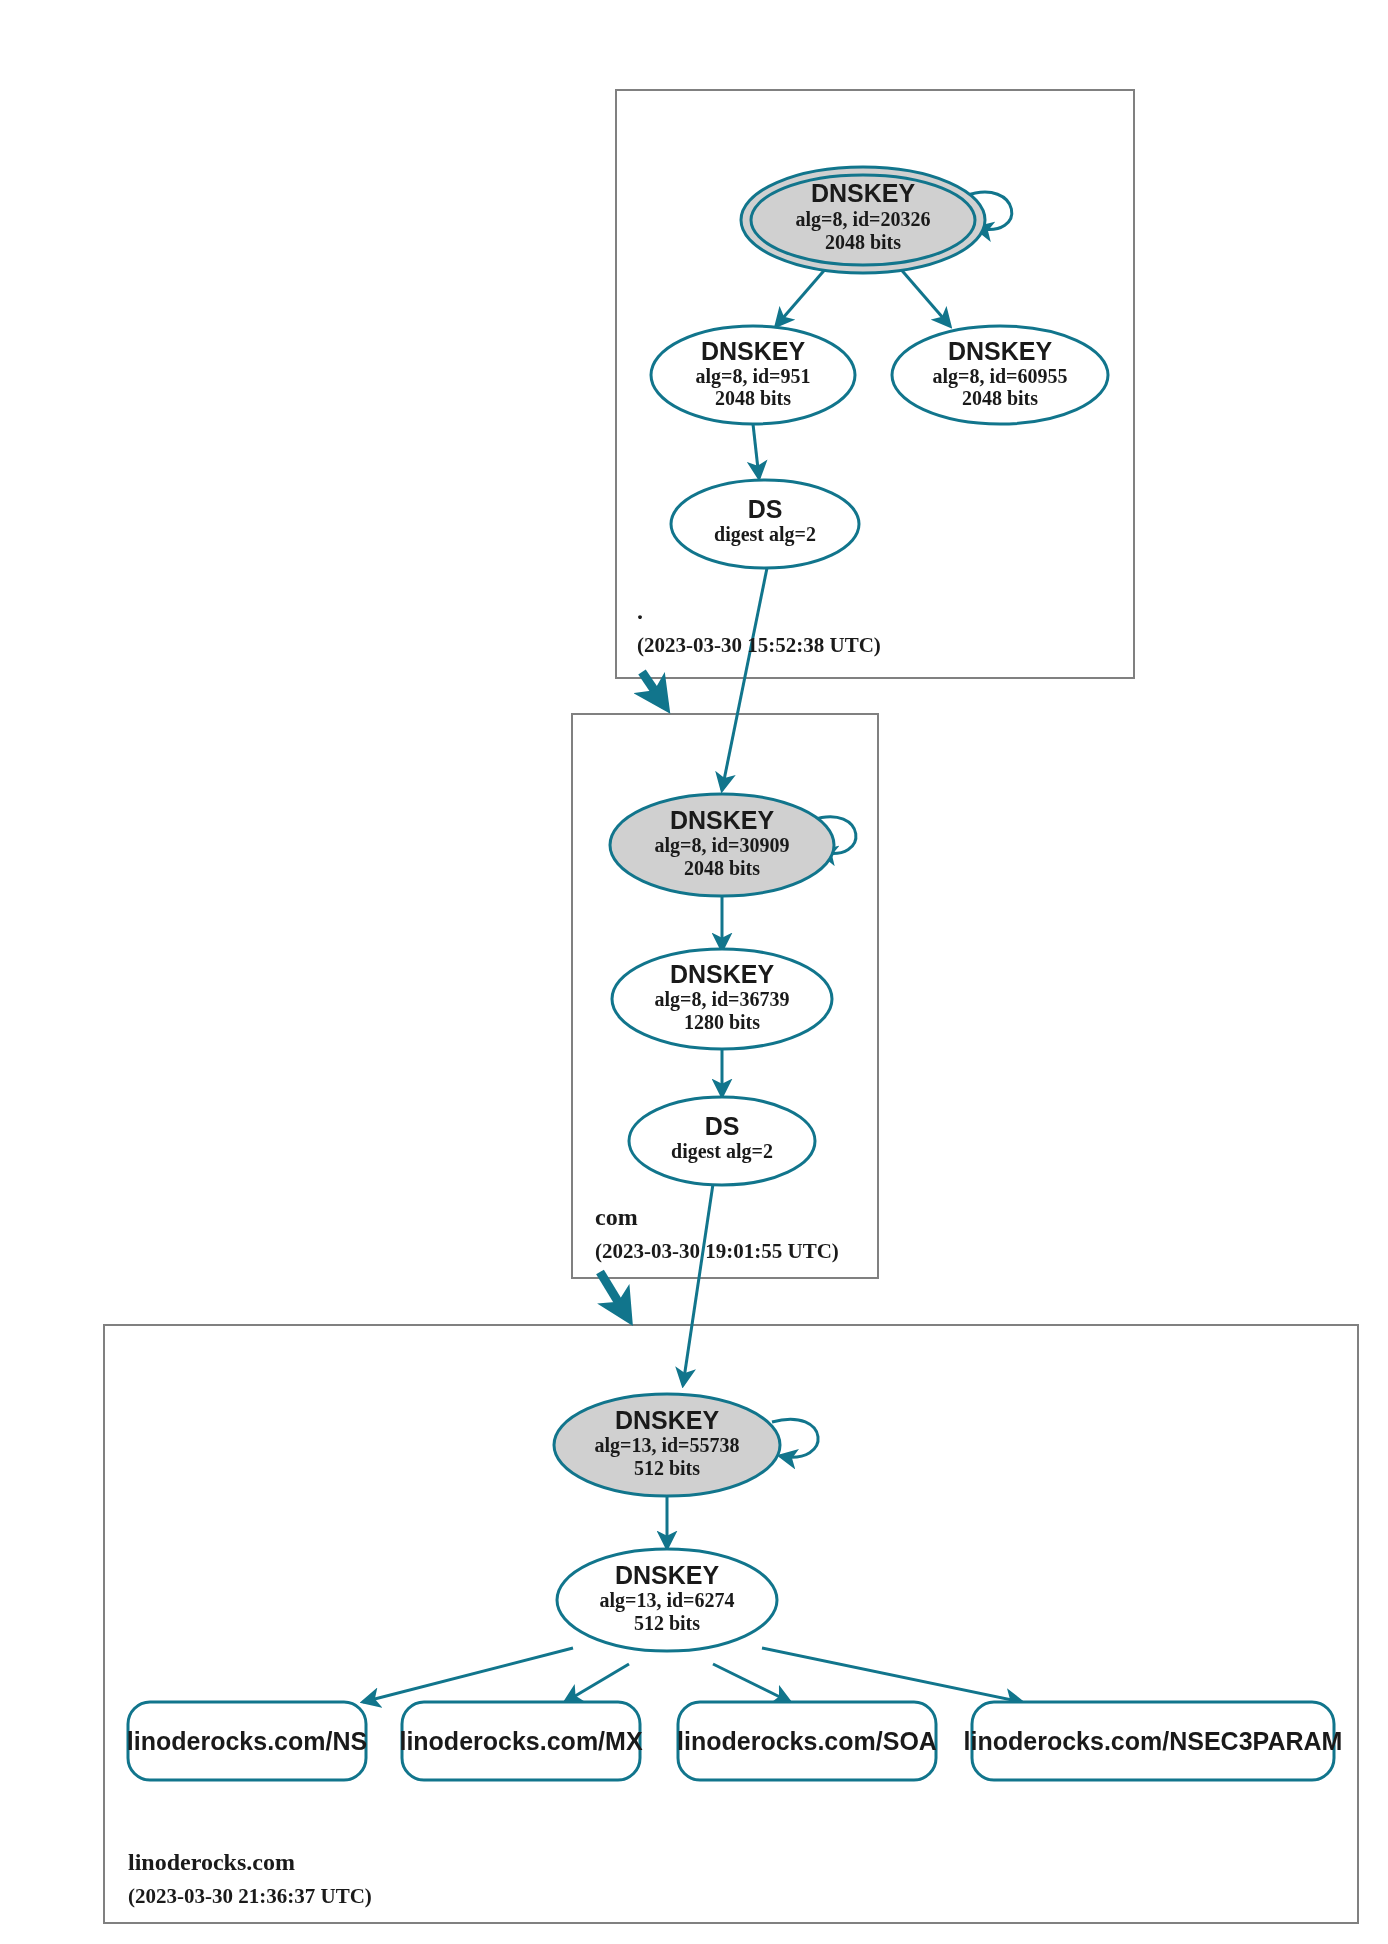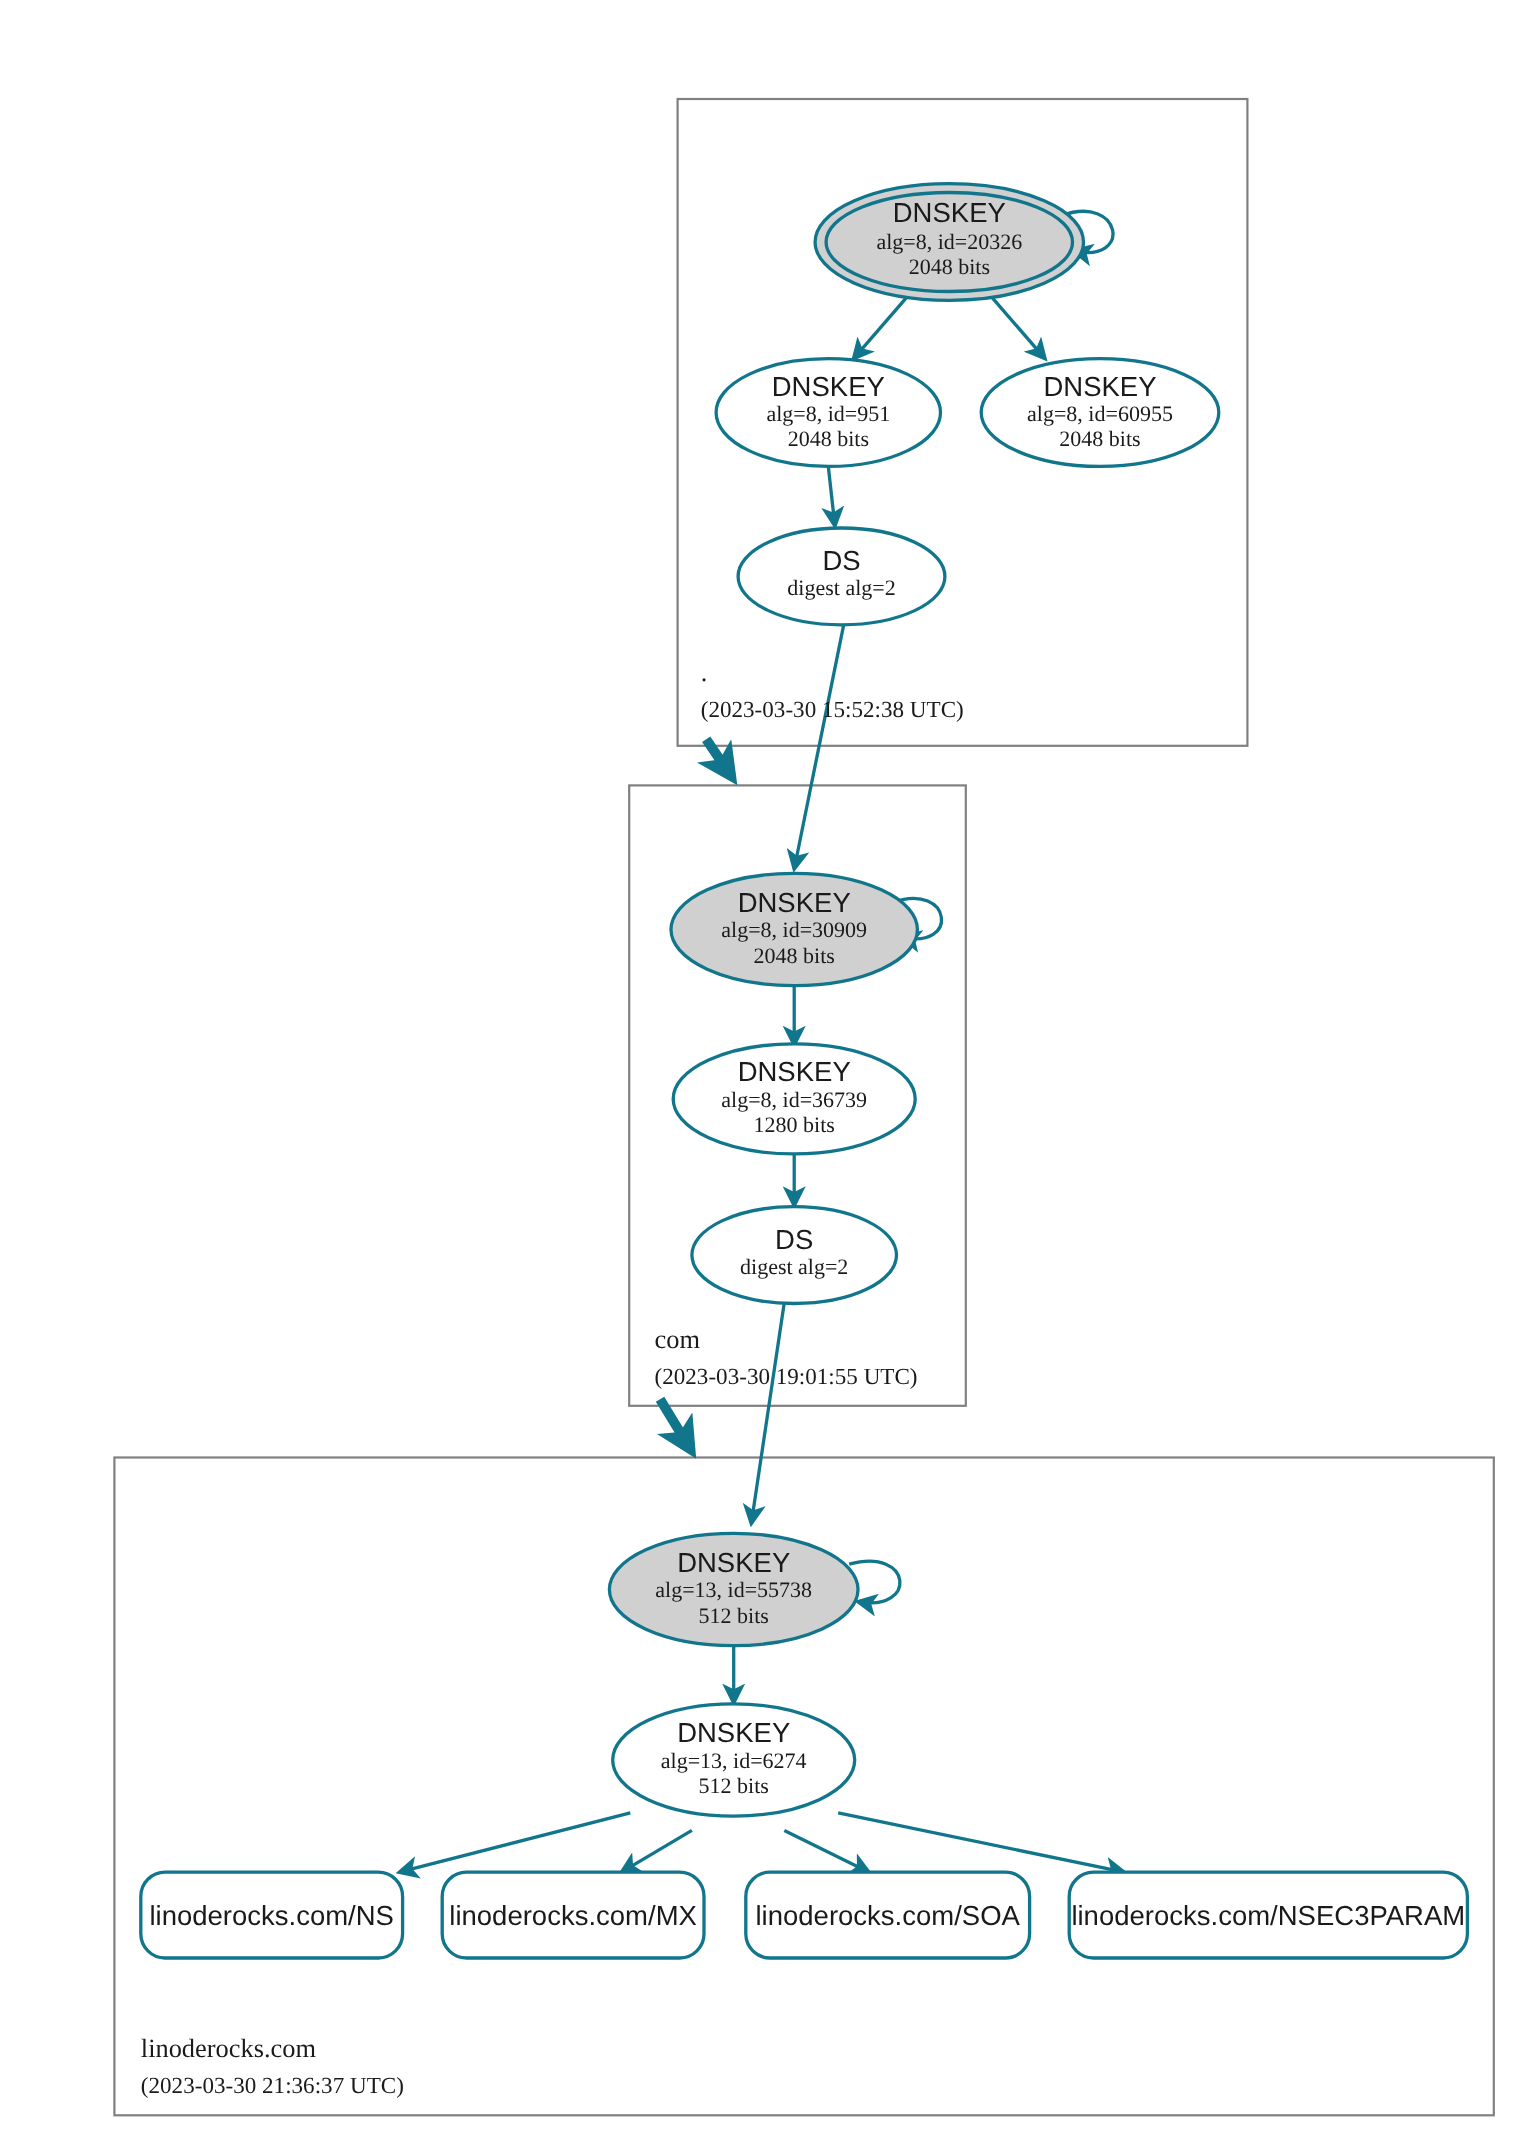--- a/index.html
+++ b/index.html
@@ -18,6 +18,7 @@
     position: relative;
     width: 1388px;
     height: 1527px;
+    font-weight: bold;
   }
   svg.layer {
     position: absolute;

